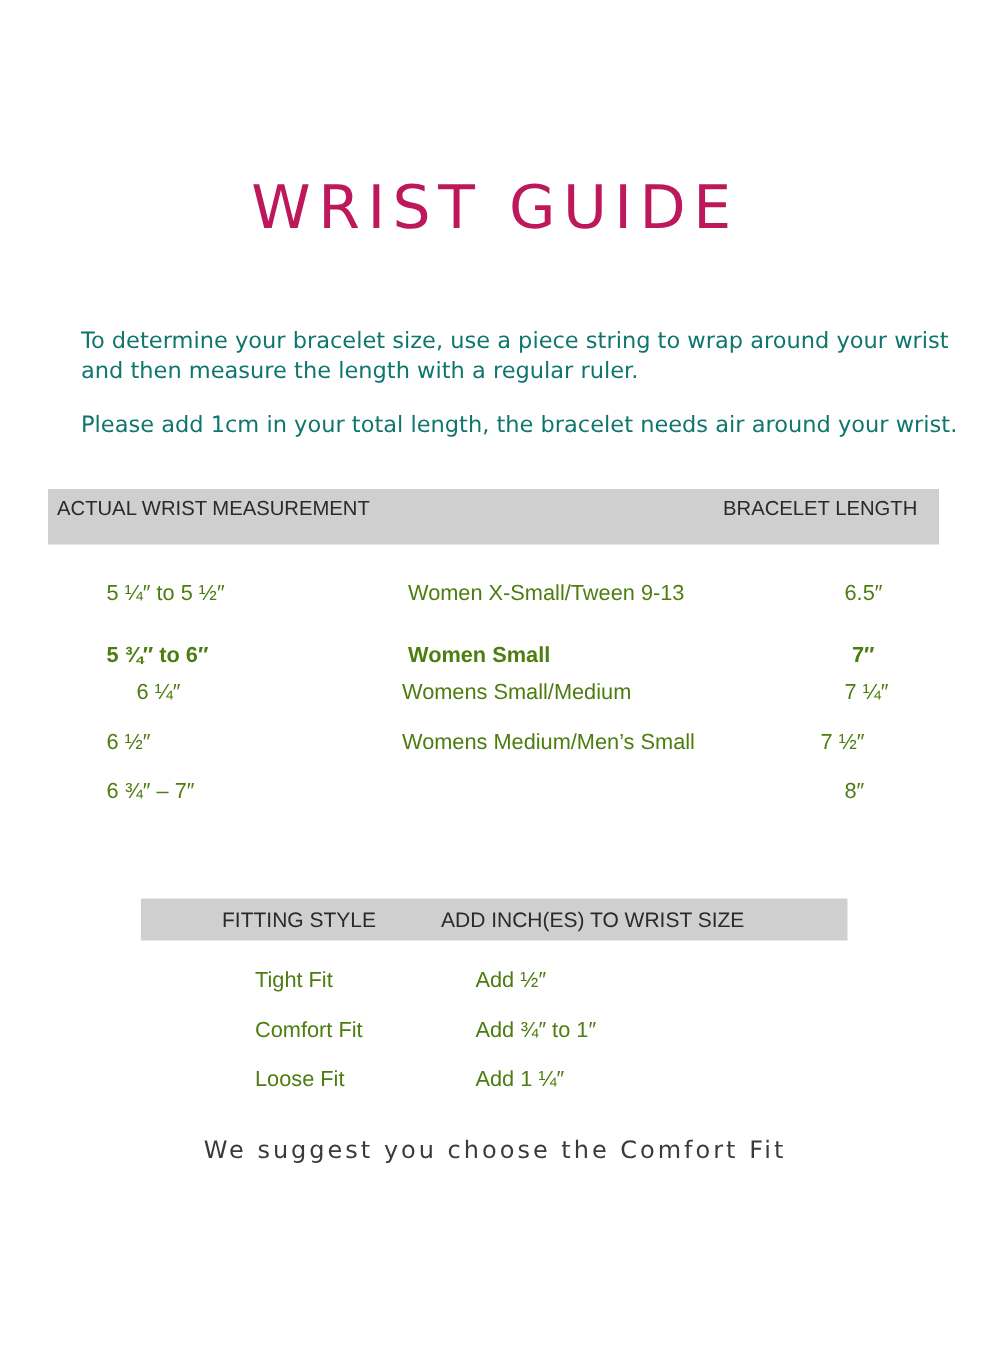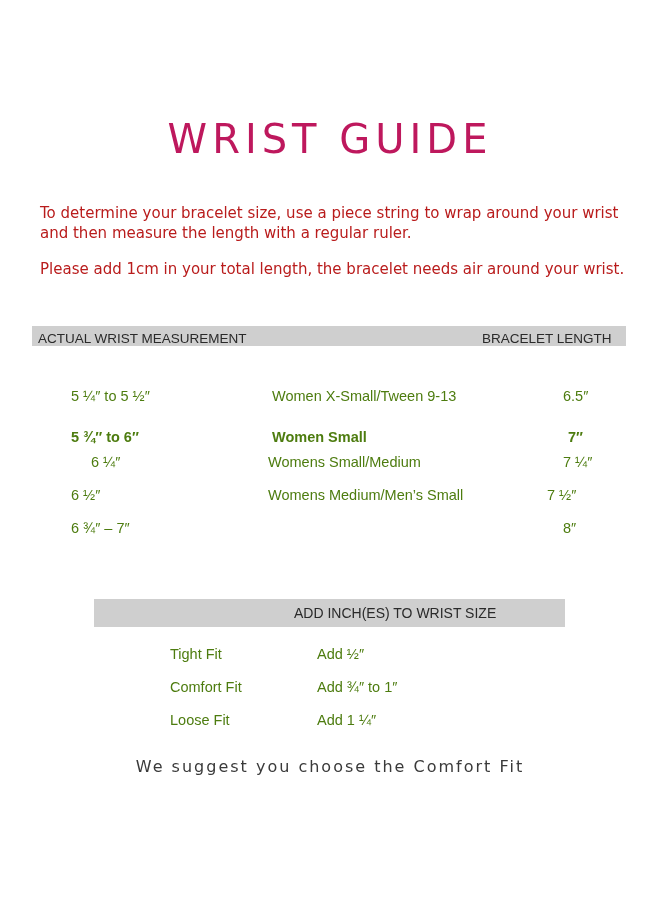--- a/index.html
+++ b/index.html
@@ -36,8 +36,8 @@
       font-family: "DejaVu Sans", sans-serif;
       font-size: 15px;
       line-height: 20px;
-      color: #b91c1c;
-      margin: 2px;
+      color: #0f766e;
+      margin: 16px;
     }
     .para-1 { top: 201px; }
     .para-2 { top: 257px; }

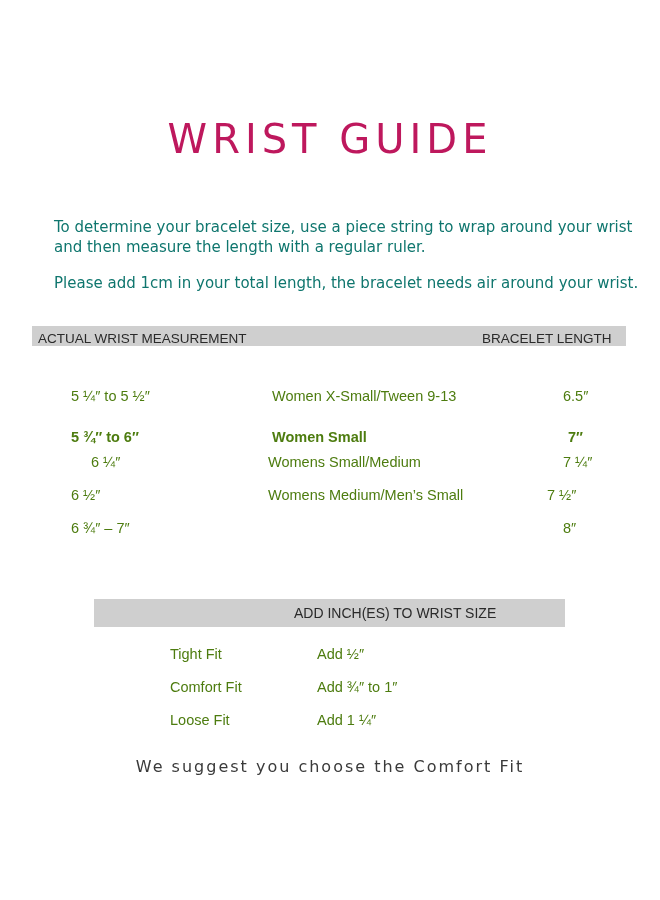--- a/index.html
+++ b/index.html
@@ -58,7 +58,7 @@
       left: 32px;
       top: 326px;
       width: 594px;
-      height: 20px;
+      height: 37px;
       line-height: 25px;
     }
     .fit-bar {

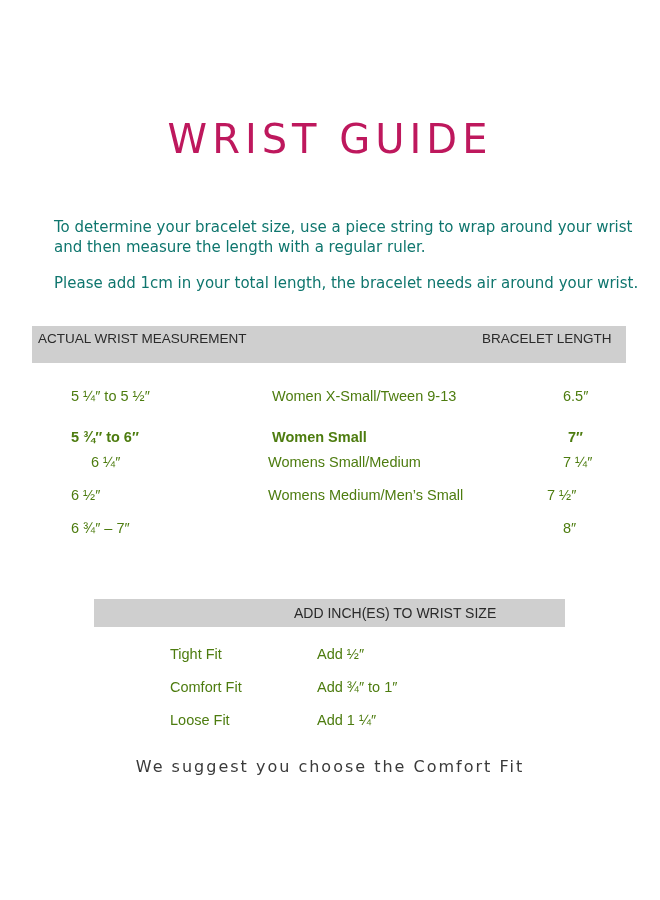--- a/index.html
+++ b/index.html
@@ -137,6 +137,7 @@
 </div>
 
 <div class="bar fit-bar">
+  <span style="left:54px;">FITTING STYLE</span>
   <span style="left:200px;">ADD INCH(ES) TO WRIST SIZE</span>
 </div>
 

